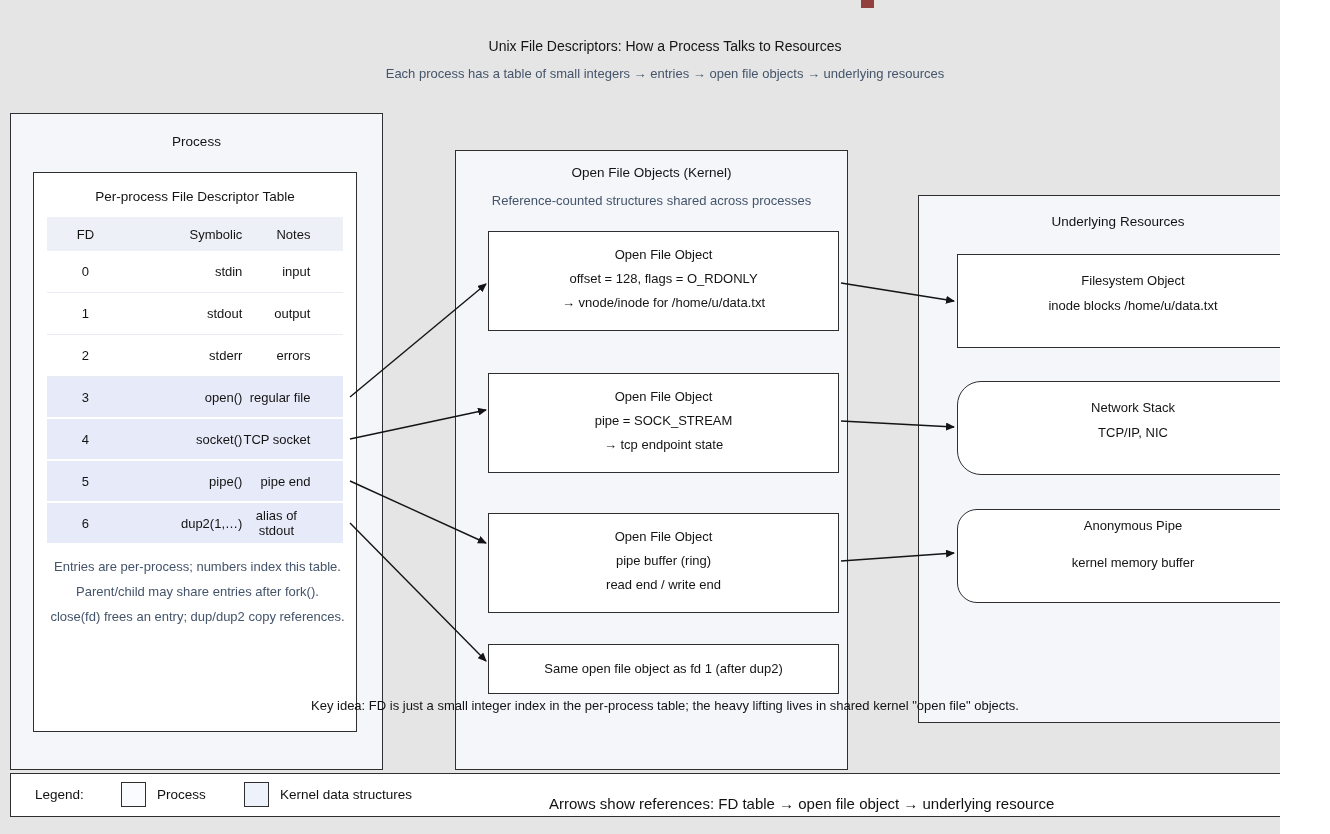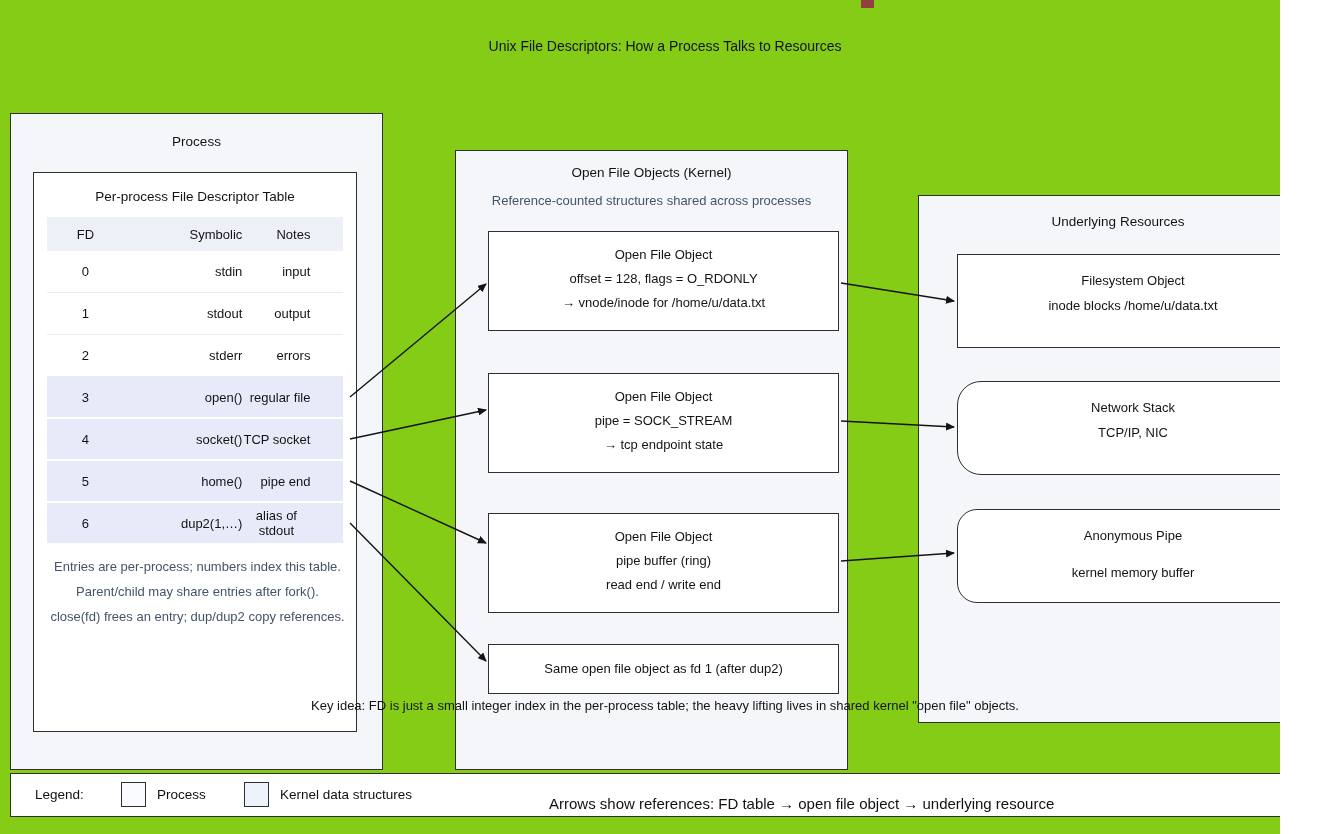--- a/index.html
+++ b/index.html
@@ -4,7 +4,7 @@
 <style>
   html,body { margin:0; padding:0; background:#fff; }
   .canvas {
-    position:relative; width:1280px; height:834px; background:#84cc16;
+    position:relative; width:1280px; height:834px; background:#e5e5e5;
     font-family:"Liberation Sans", sans-serif; color:#111; overflow:hidden;
   }
   .abs { position:absolute; }

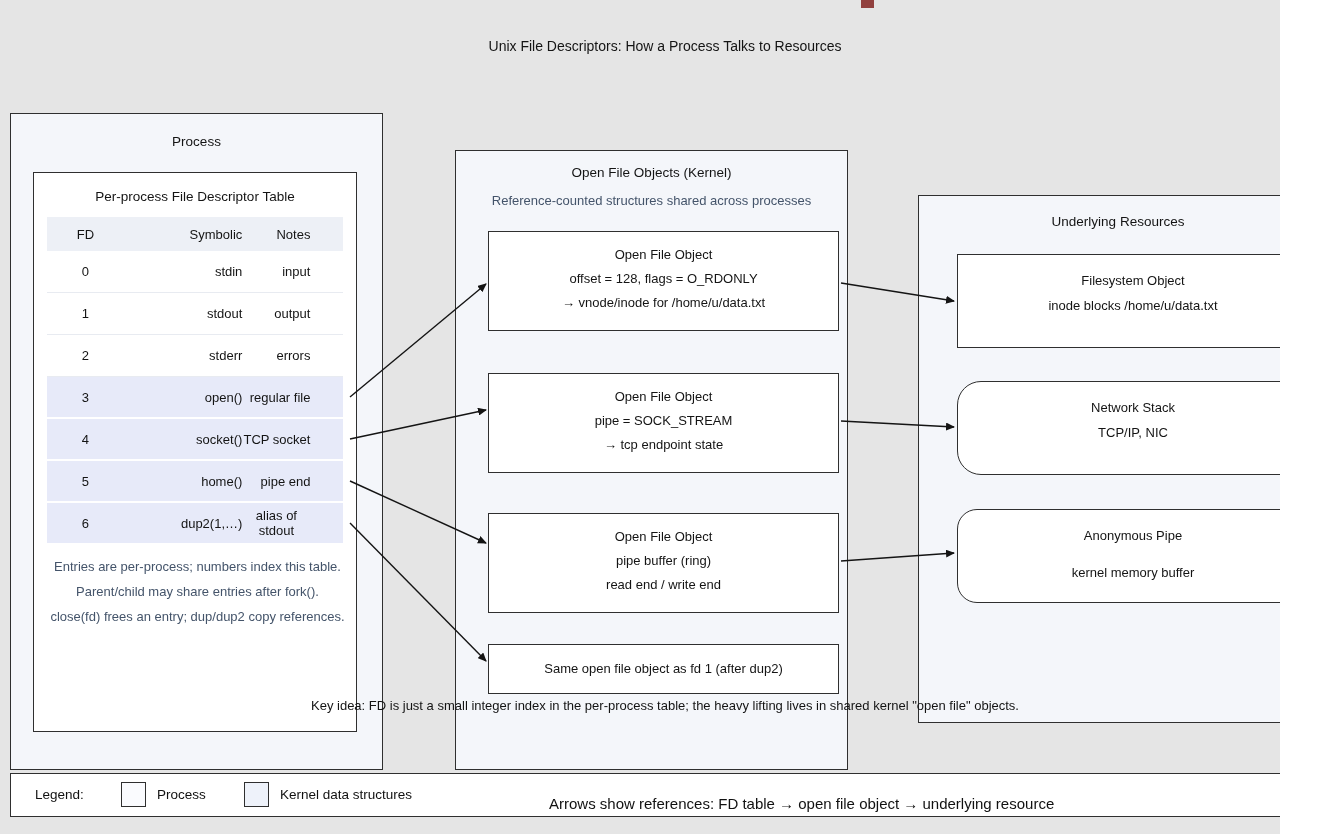--- a/index.html
+++ b/index.html
@@ -43,6 +43,7 @@
   <div class="abs" style="left:861px; top:0; width:13px; height:8px; background:#91403e;"></div>
 
   <div class="abs ctext" style="left:0; top:38px; width:1330px; font-size:14px; color:#141414;">Unix File Descriptors: How a Process Talks to Resources</div>
+  <div class="abs ctext sub-note" style="left:0; top:66px; width:1330px; font-size:13px;">Each process has a table of small integers → entries → open file objects → underlying resources</div>
 
   <div class="panel" style="left:10px; top:113px; width:373px; height:657px;">
     <div class="panel-title" style="top:20px;">Process</div>

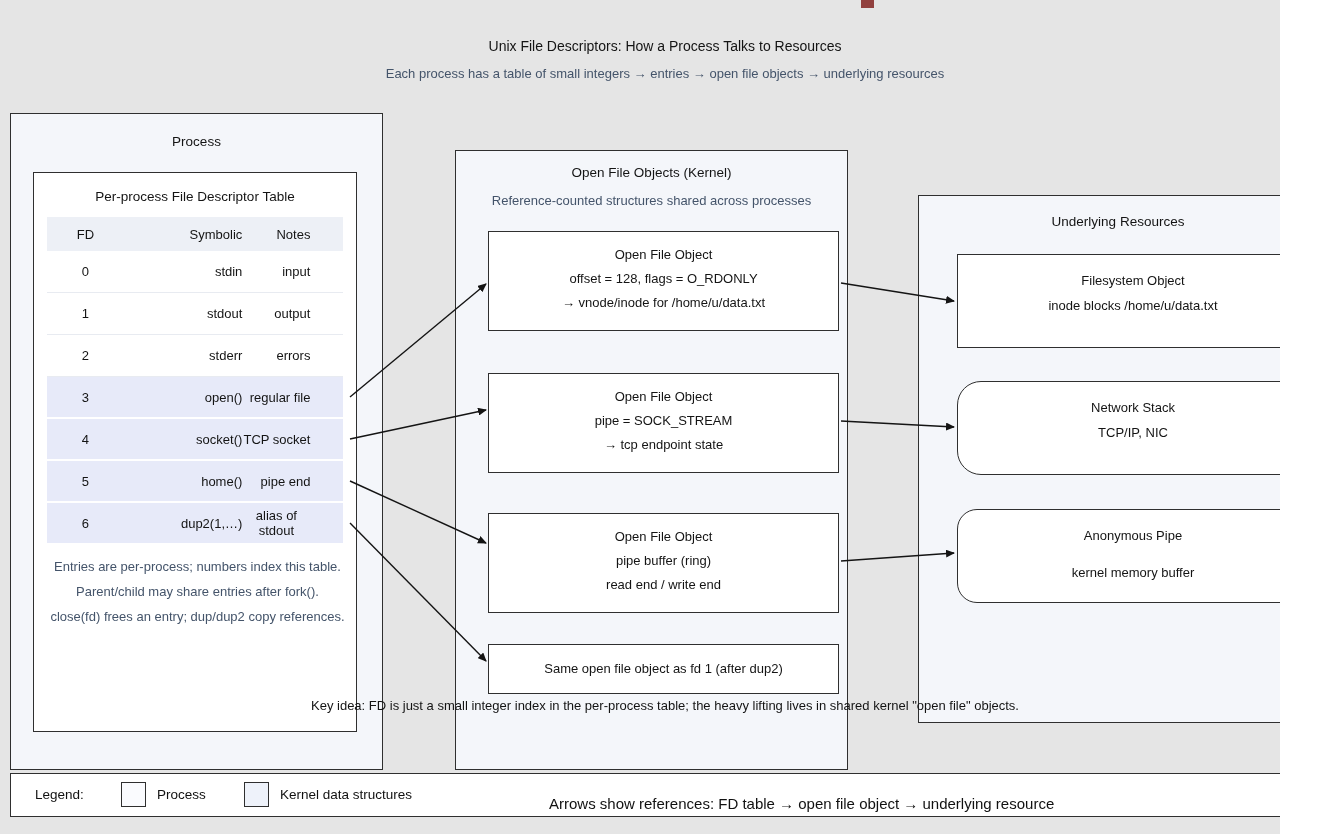--- a/index.html
+++ b/index.html
@@ -84,7 +84,7 @@
         </div>
         <div class="fd-row hl">
           <div class="cell c-fd">5</div>
-          <div class="cell c-sym">home()</div>
+          <div class="cell c-sym">pipe()</div>
           <div class="cell c-notes">pipe end</div>
         </div>
         <div class="fd-row hl">

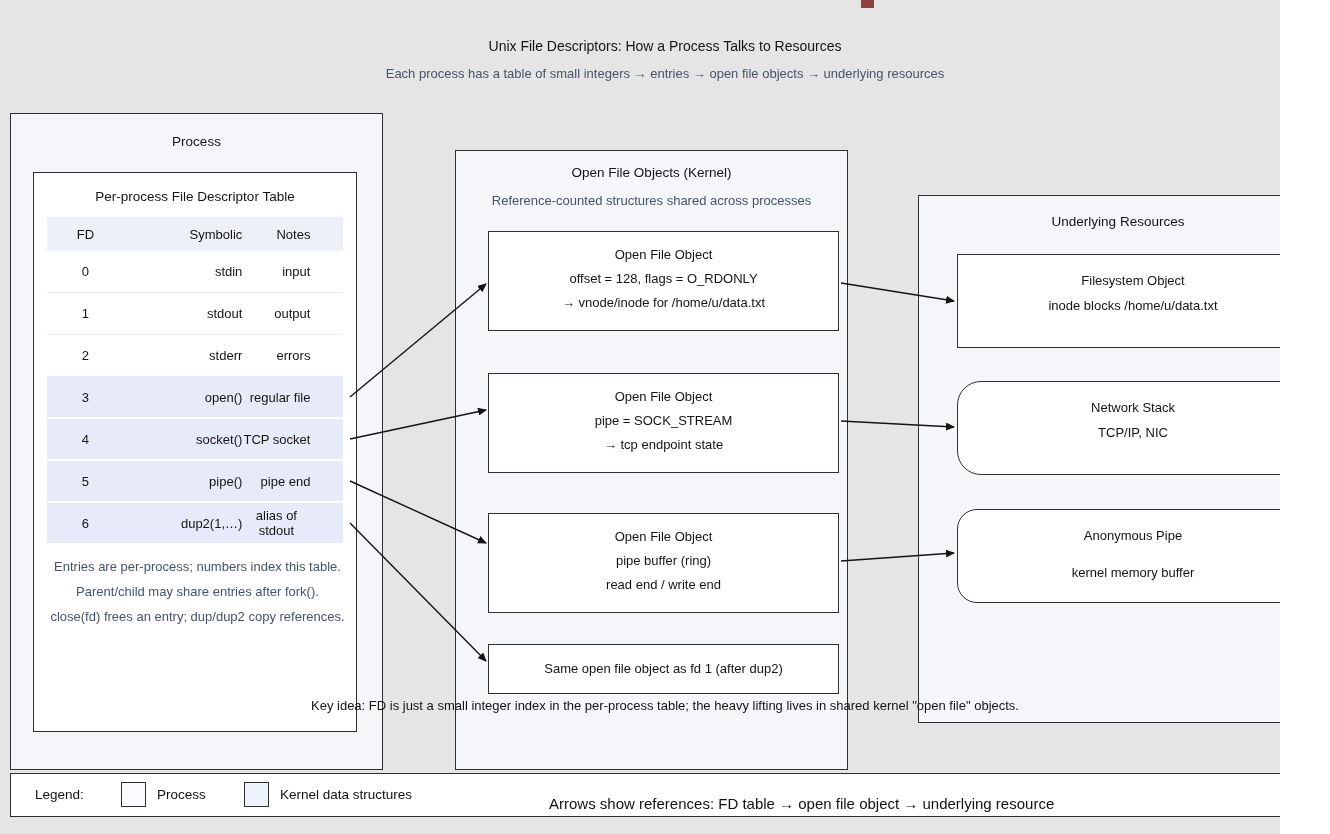--- a/index.html
+++ b/index.html
@@ -142,7 +142,7 @@
       <div class="bx-line" style="line-height:25px;">TCP/IP, NIC</div>
     </div>
 
-    <div class="white-box" style="left:38px; top:313px; width:352px; height:94px; padding-top:13px;border-radius:20px;">
+    <div class="white-box" style="left:38px; top:313px; width:352px; height:94px; padding-top:3px;border-radius:20px;">
       <div class="bx-line" style="line-height:25px;">Anonymous Pipe</div>
       <div class="bx-line" style="line-height:25px;margin-top:12px;">kernel memory buffer</div>
     </div>

